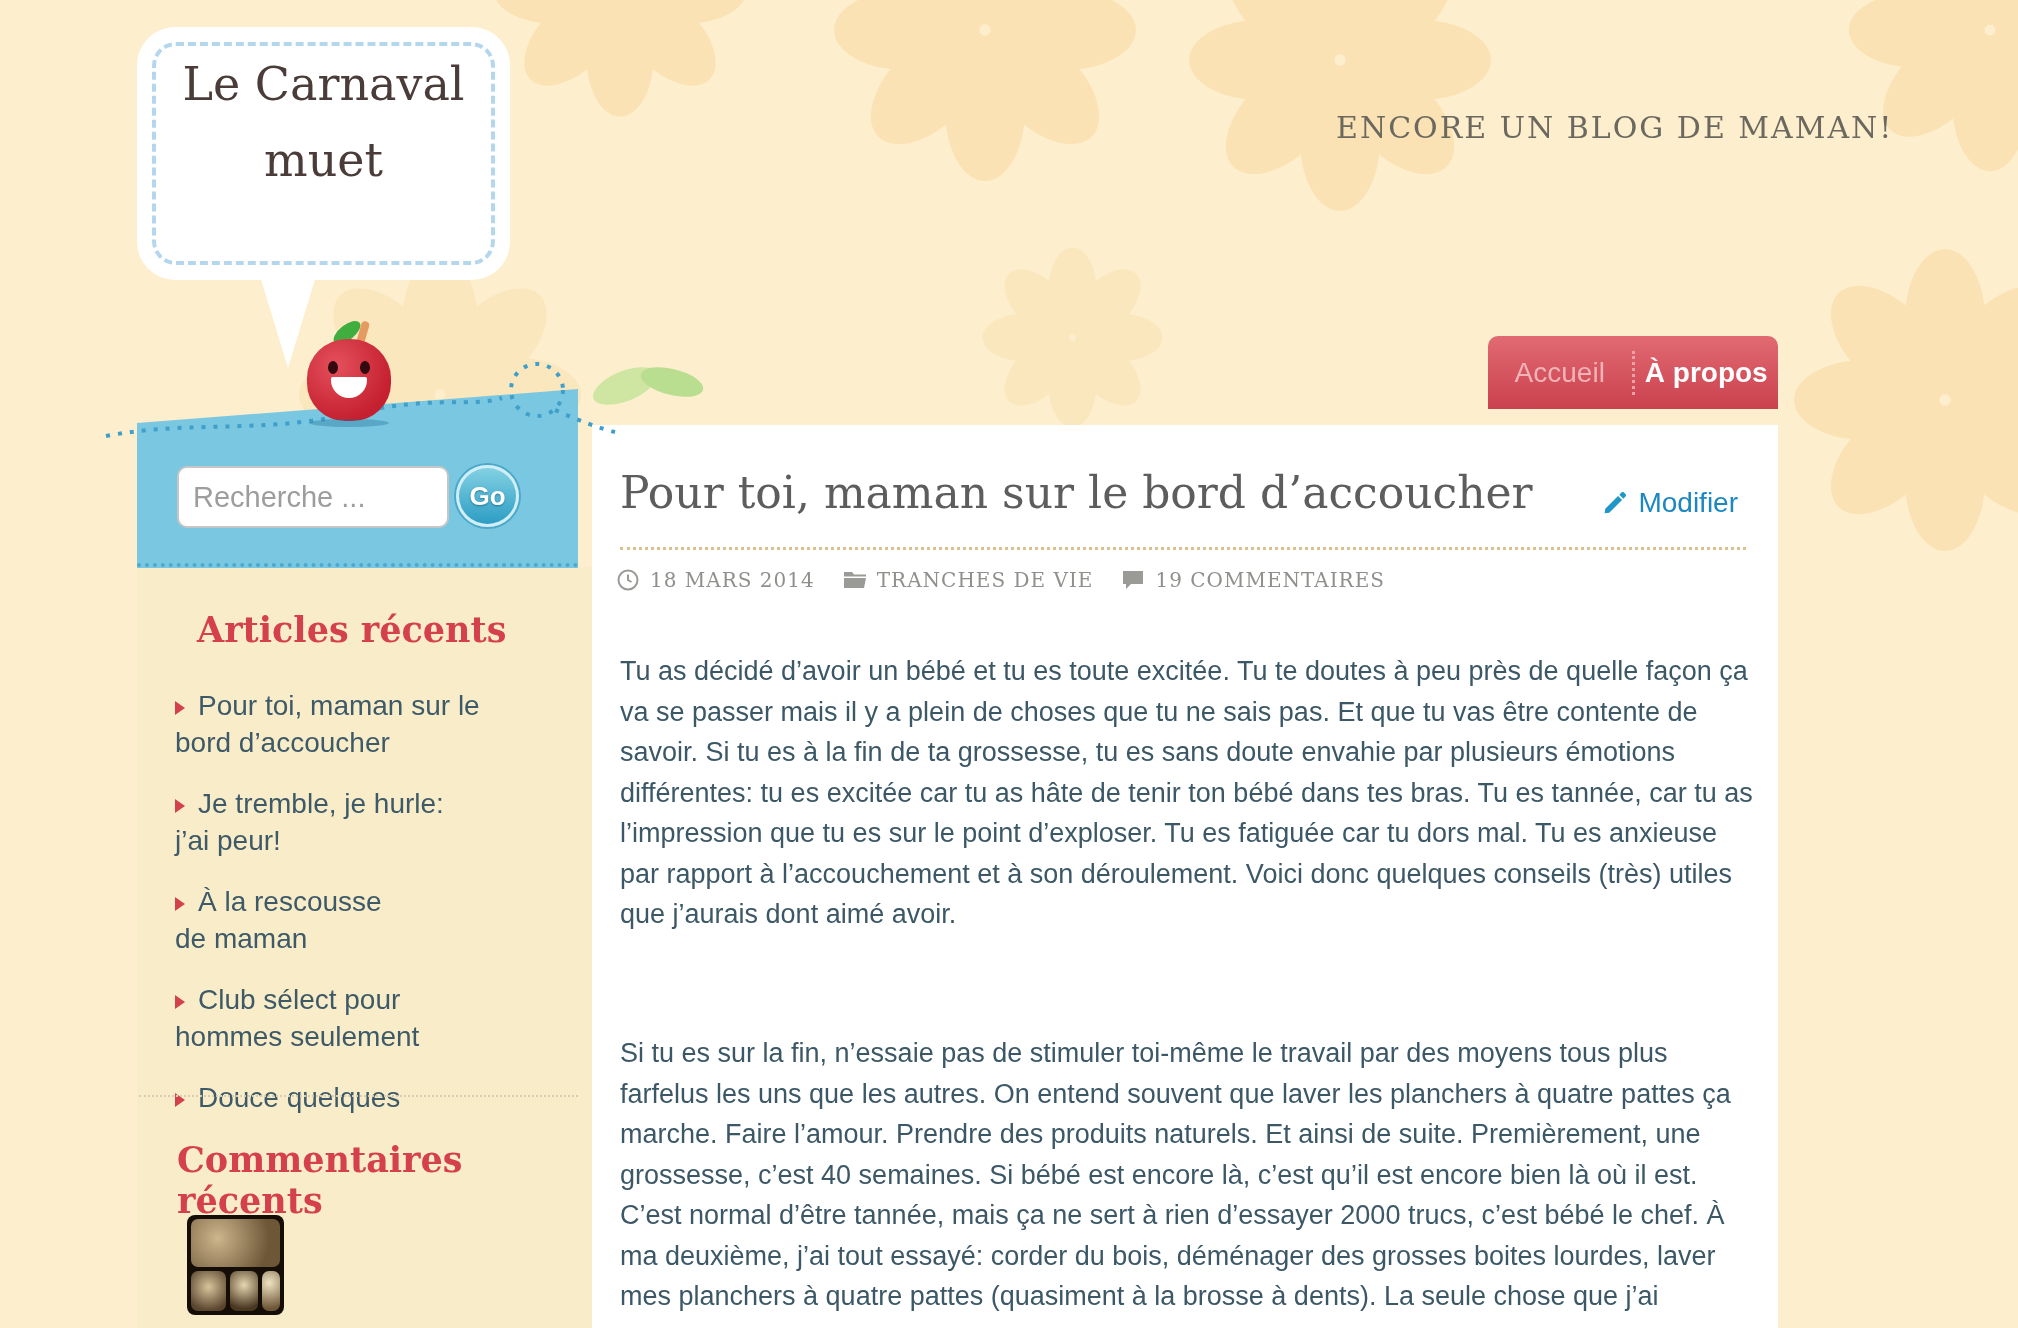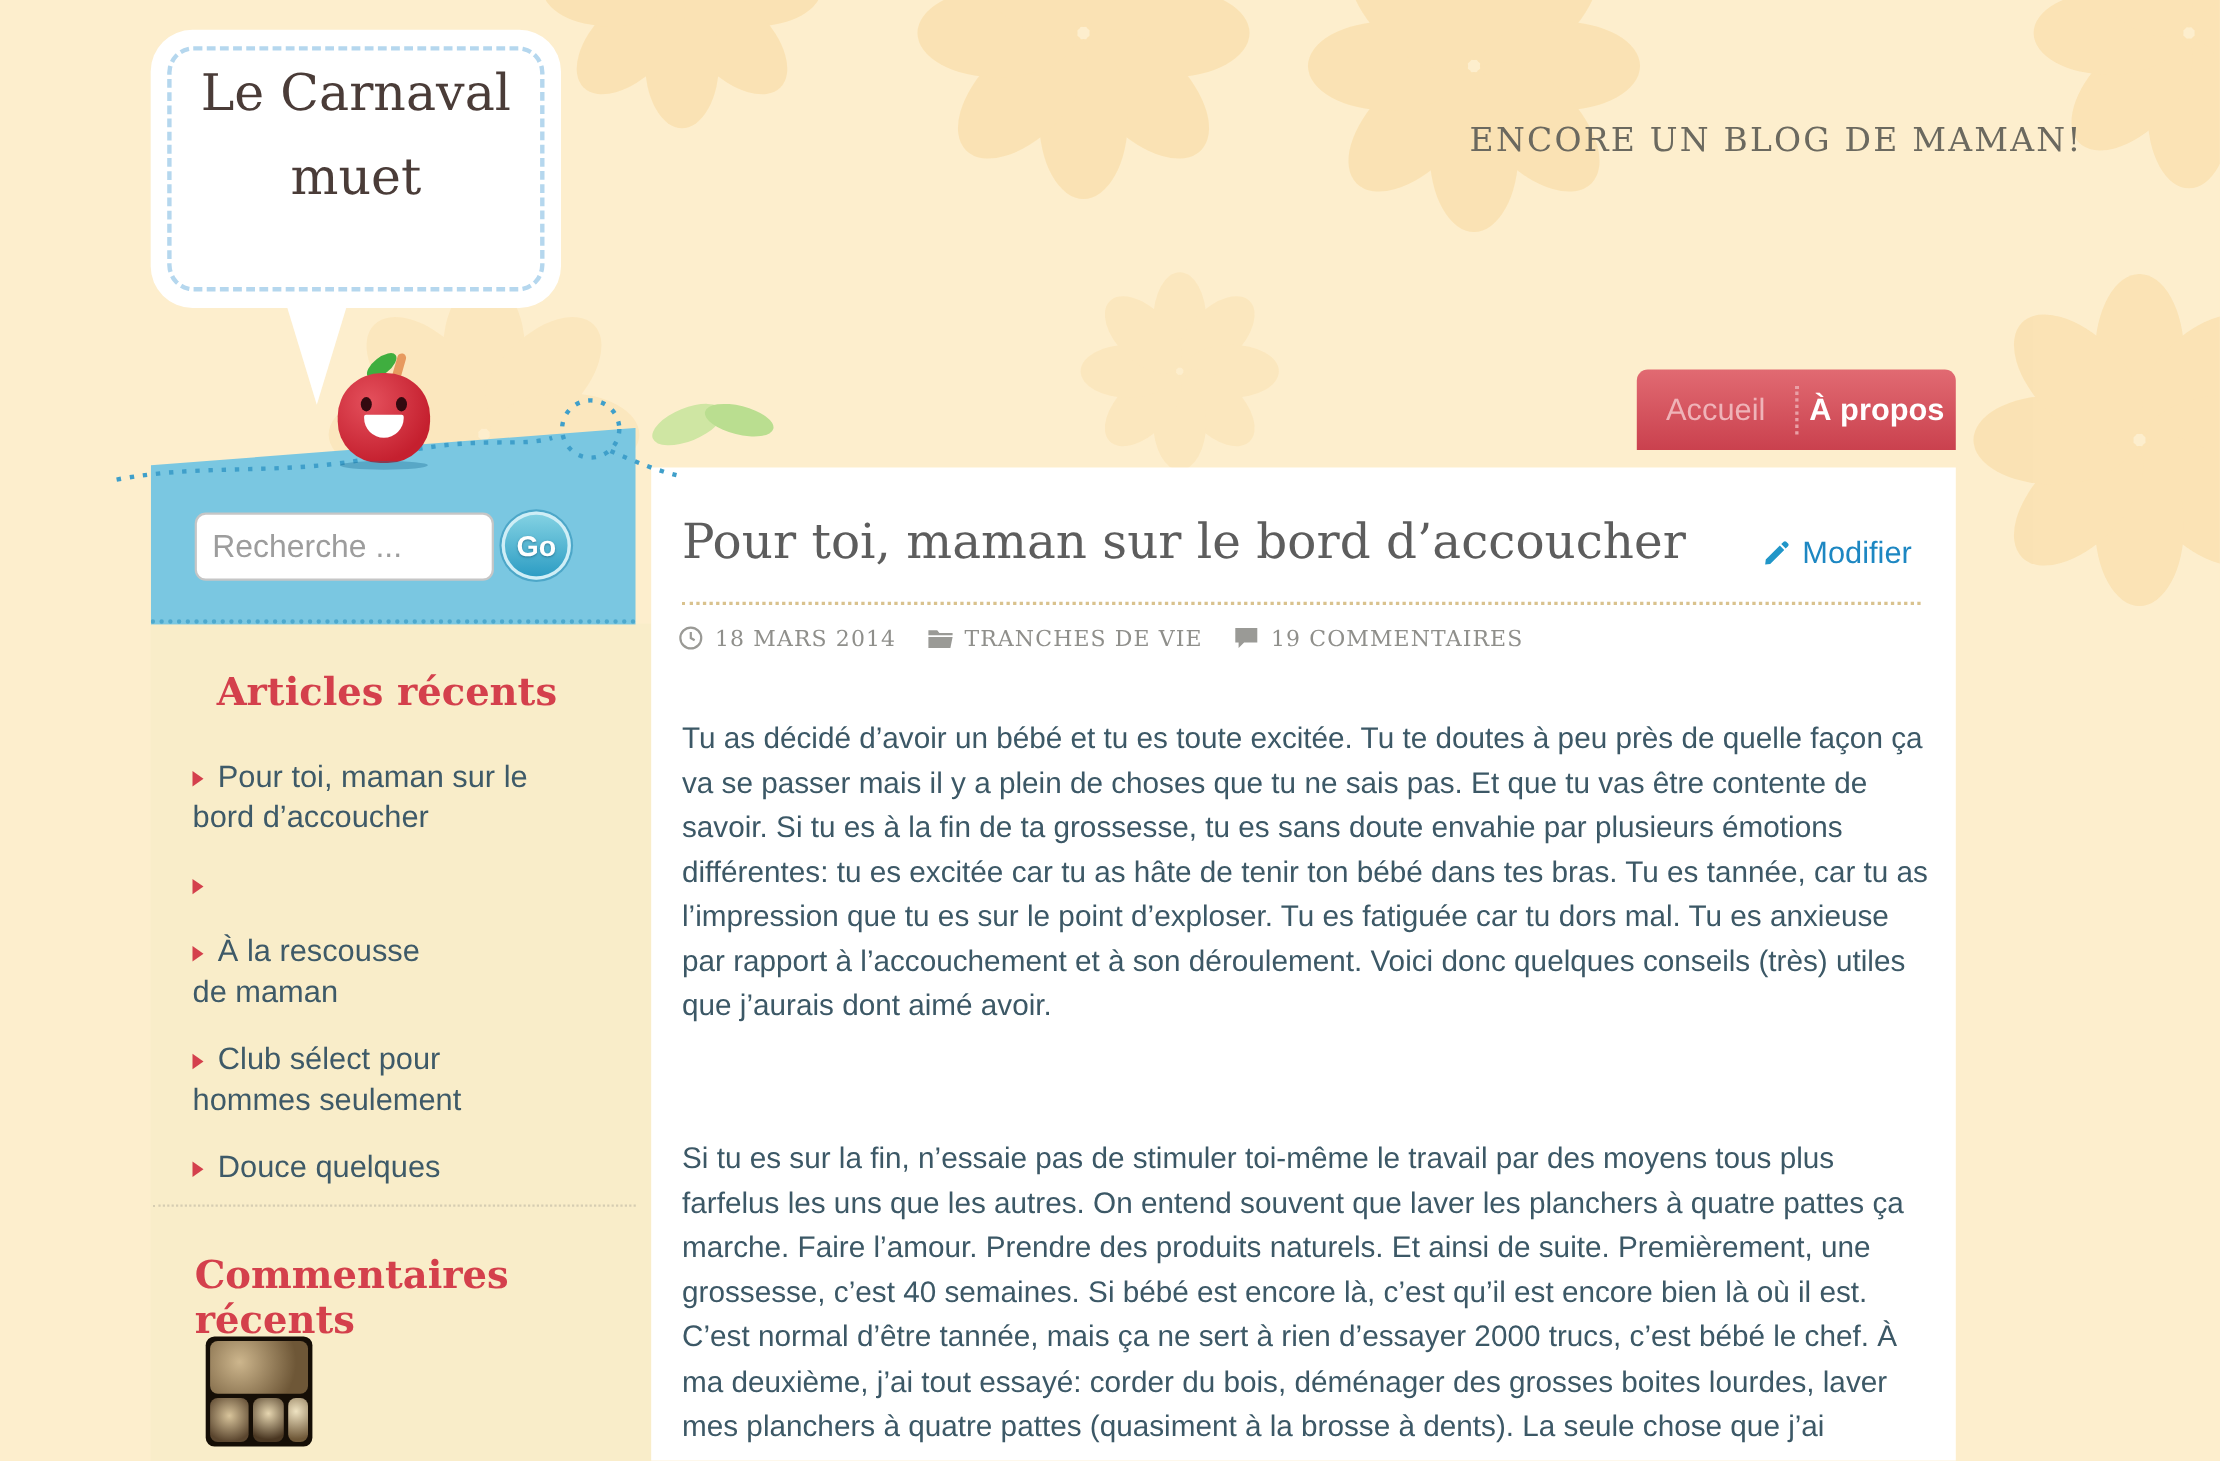--- a/index.html
+++ b/index.html
@@ -180,7 +180,7 @@
     color:#8f8f8b;
   }
   .post-meta .icon { margin:0 10px 0 0; display:inline-flex; }
-  .post-meta .group { display:flex; align-items:center; margin-right:28px; }
+  .post-meta .group { display:flex; margin-right:28px; }
   .body-par {
     position:absolute; left:28px; width:1135px;
     font-size:27px; line-height:40.5px; color:#3c5866;

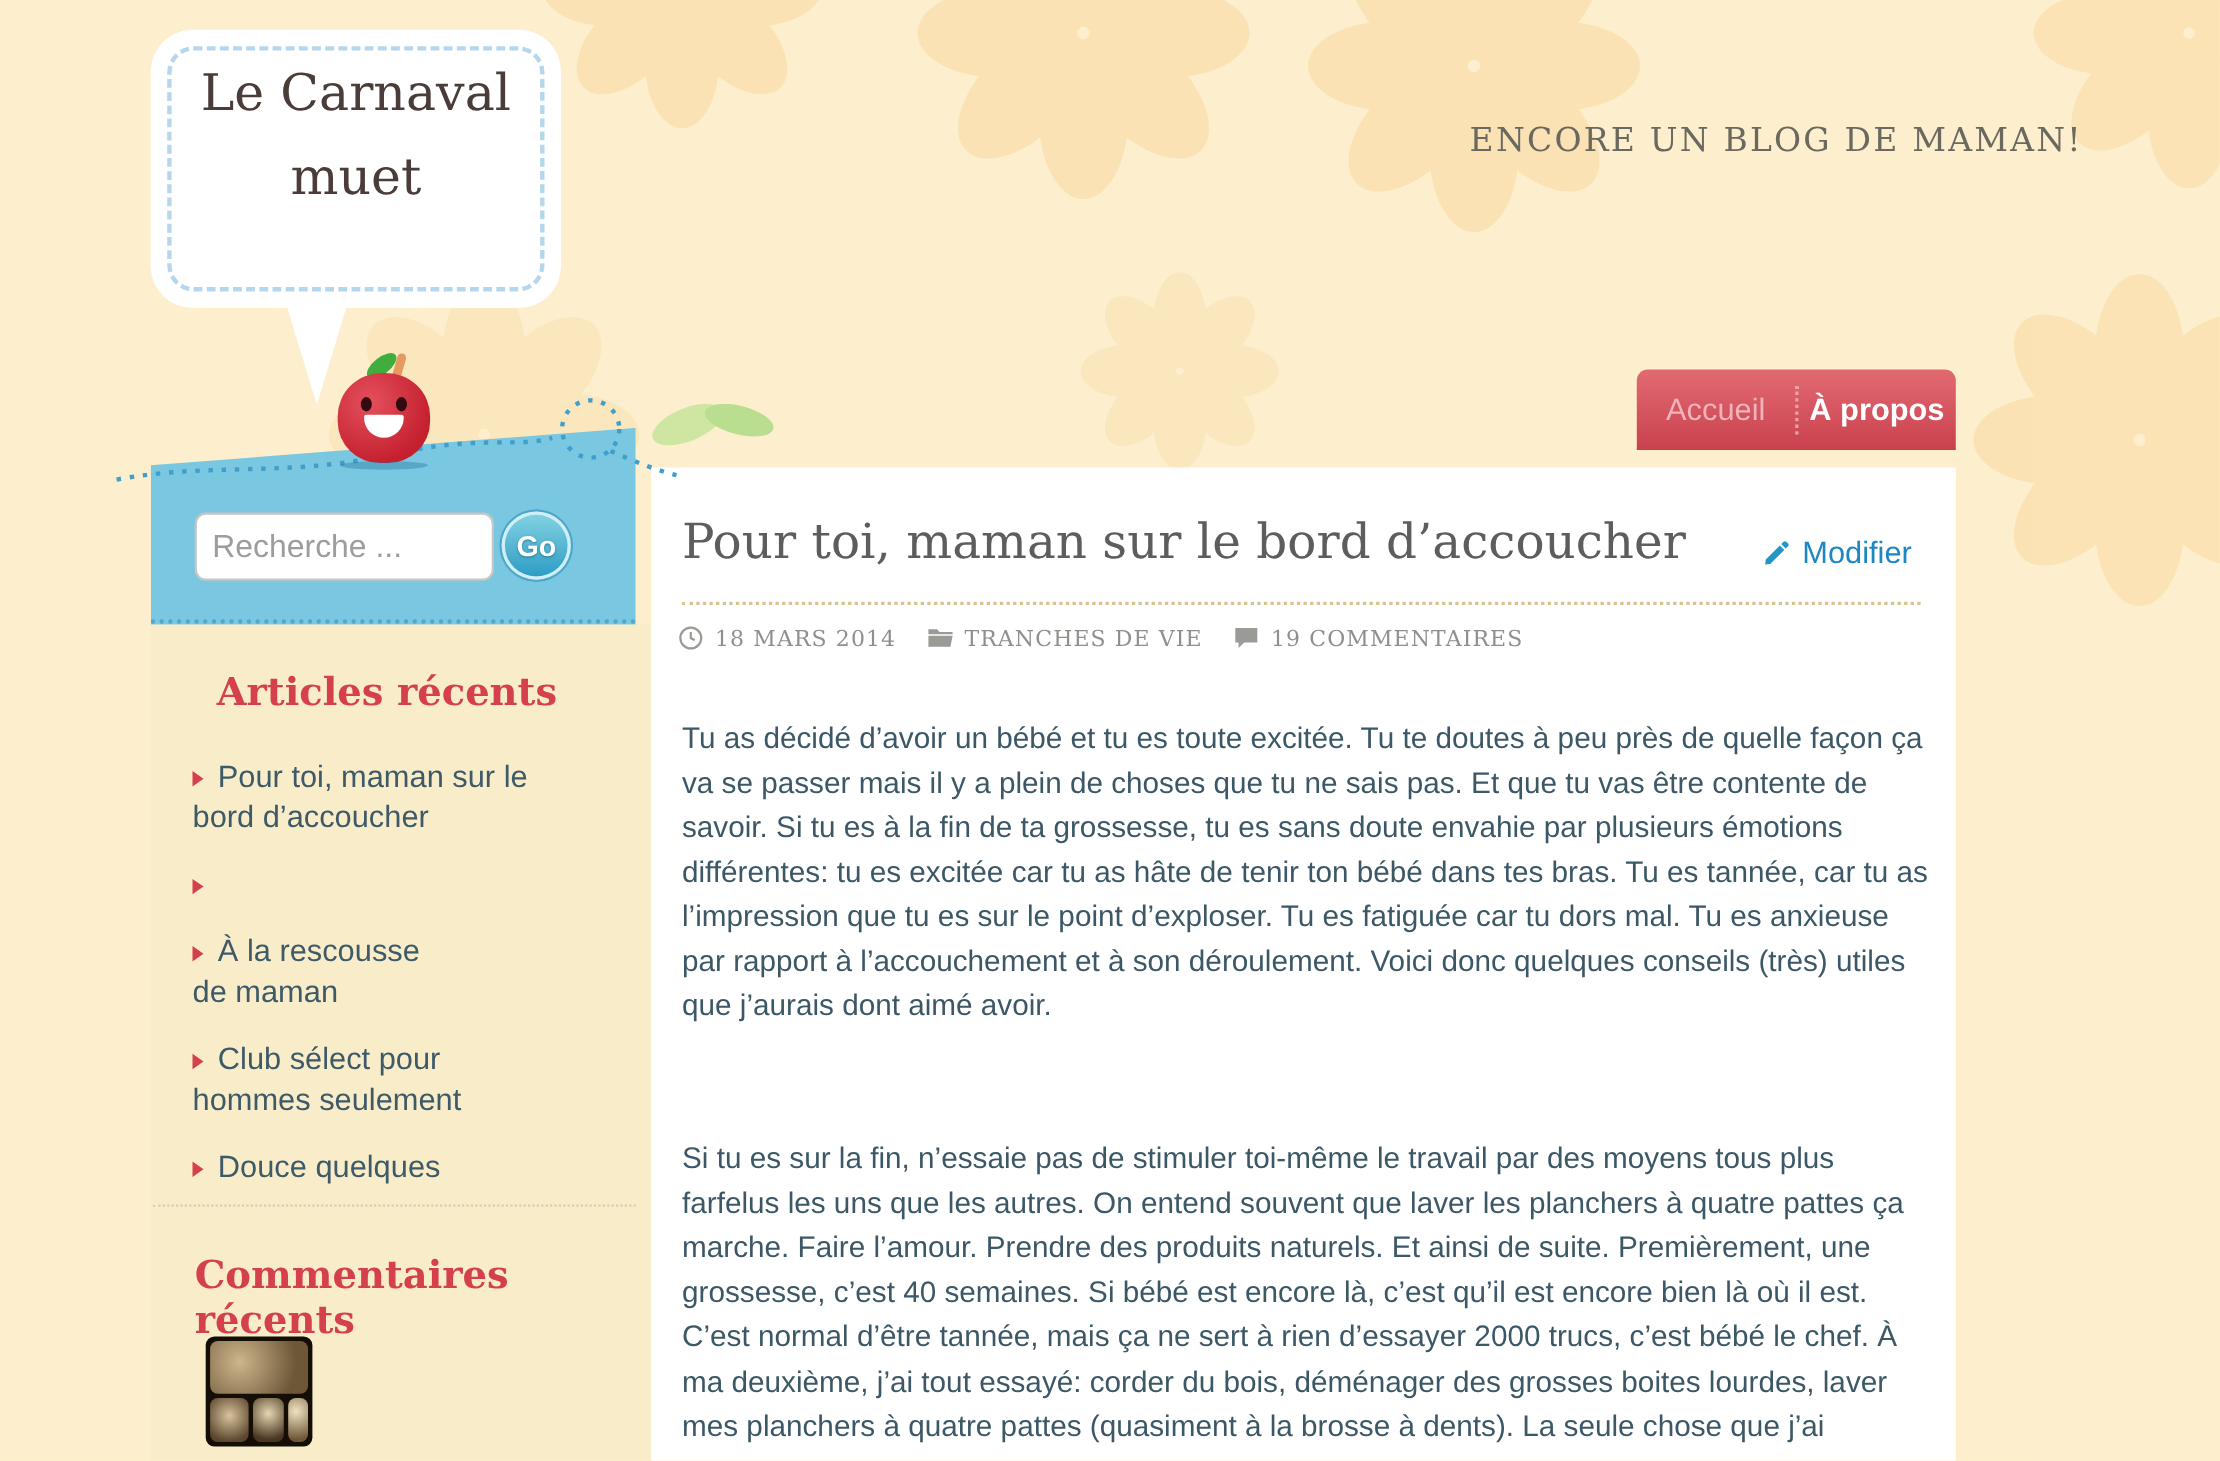--- a/index.html
+++ b/index.html
@@ -277,7 +277,8 @@
   <ul class="recent-list">
     <li><span class="arrow-bullet"></span><span class="item-text">Pour toi, maman sur le
 bord d’accoucher</span></li>
-    <li><span class="arrow-bullet"></span></li>
+    <li><span class="arrow-bullet"></span><span class="item-text">Je tremble, je hurle:
+j’ai peur!</span></li>
     <li><span class="arrow-bullet"></span><span class="item-text">À la rescousse
 de maman</span></li>
     <li><span class="arrow-bullet"></span><span class="item-text">Club sélect pour

